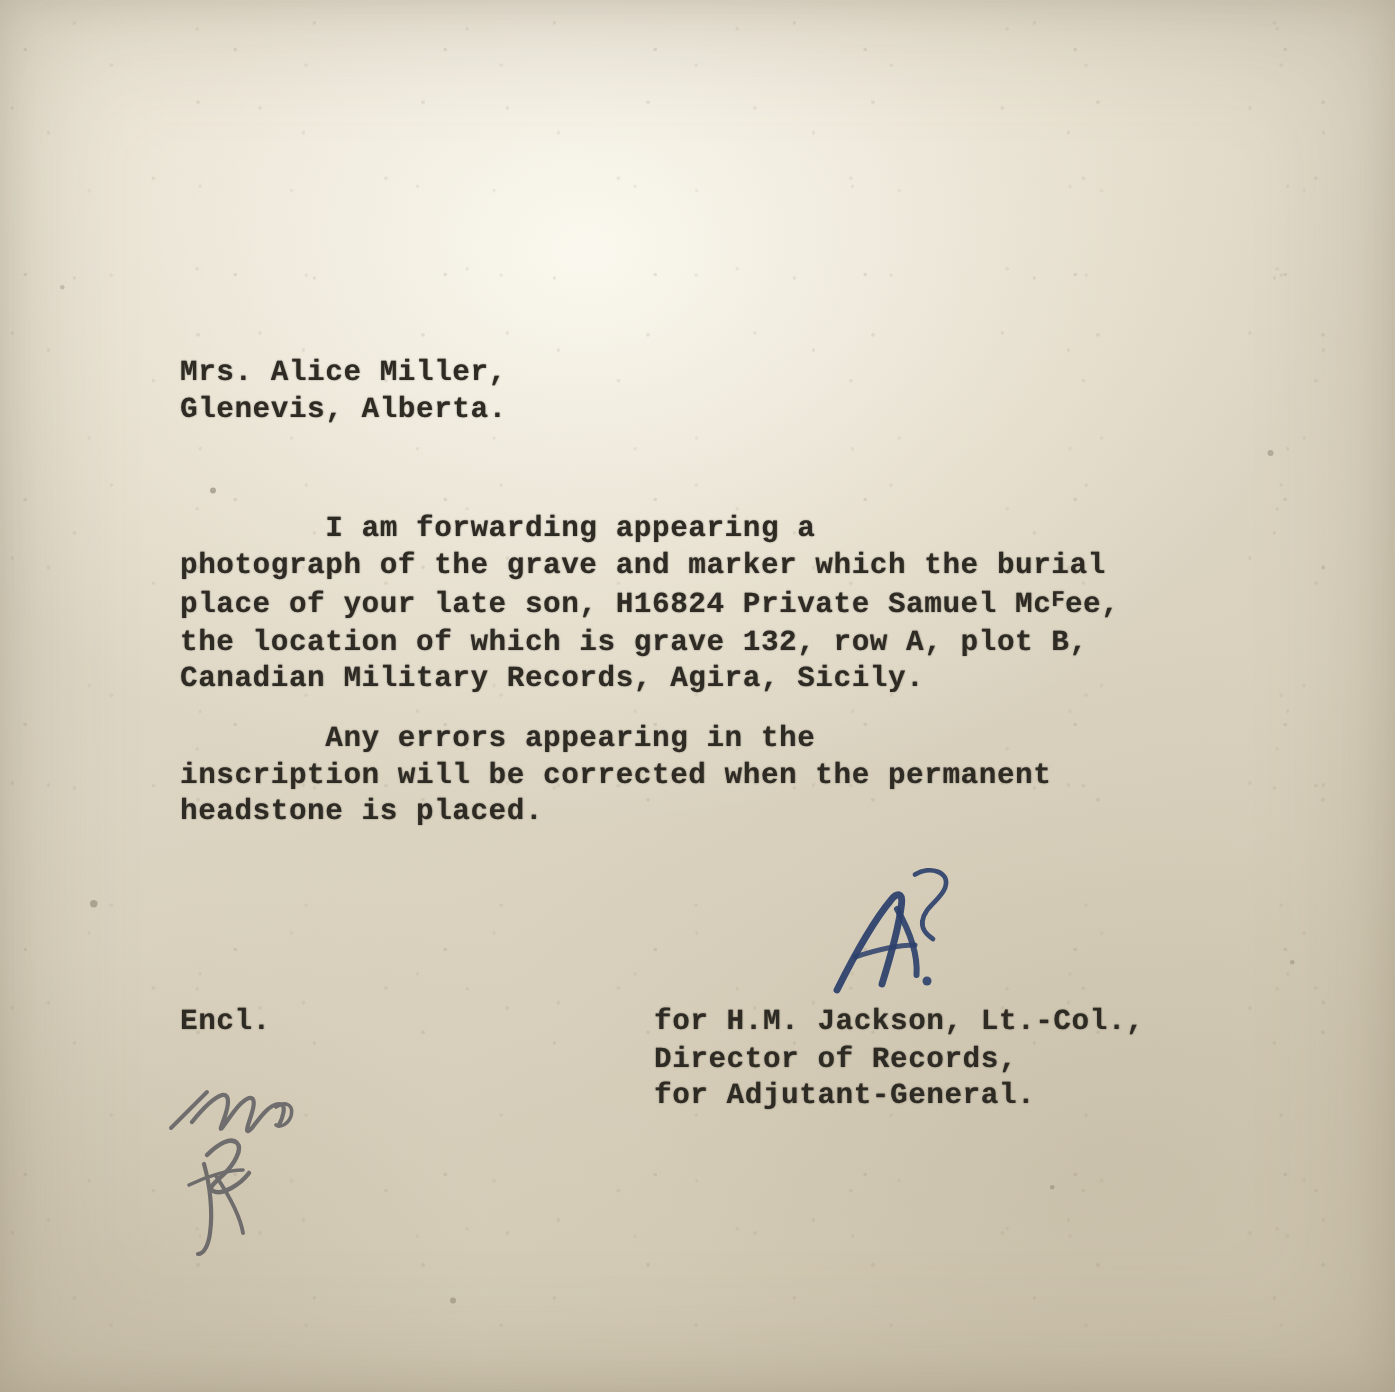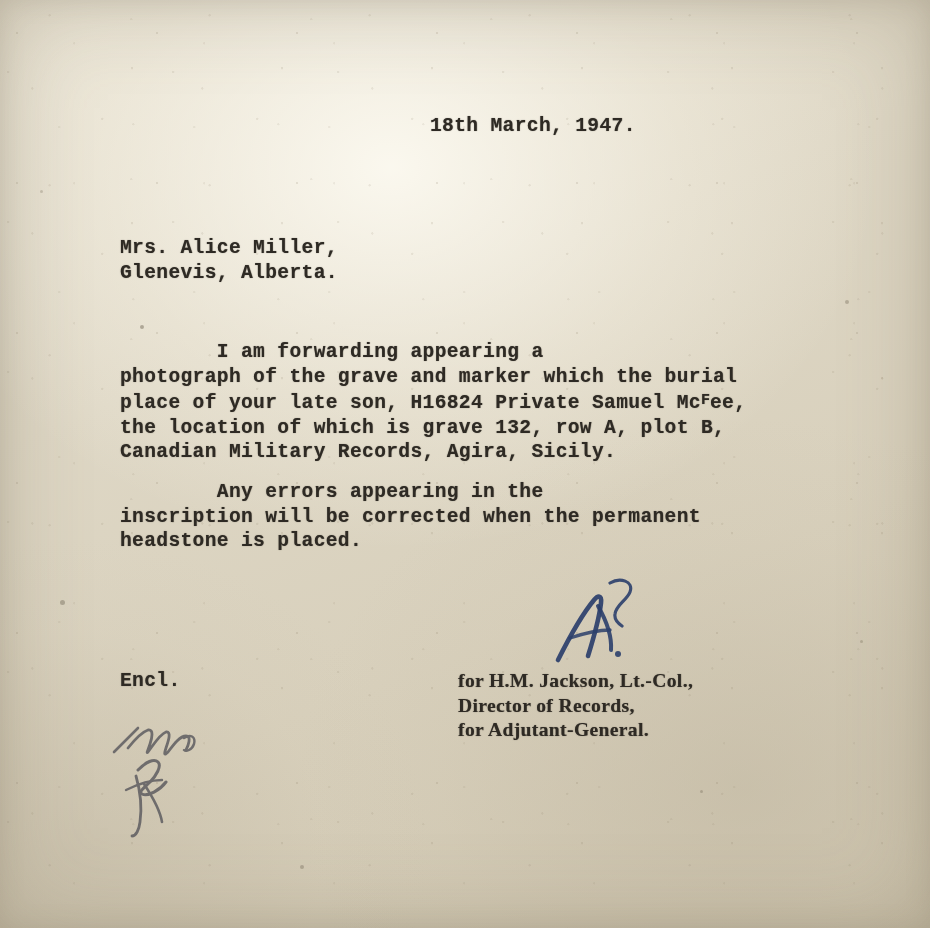--- a/index.html
+++ b/index.html
@@ -119,7 +119,6 @@
 
   <div id="grain"></div>
 
-  <div class="typed" id="date">18th March, 1947.</div>
 
   <div class="typed" id="addressee"><span>Mrs. Alice Miller,</span>
 <span>Glenevis, Alberta.</span></div>

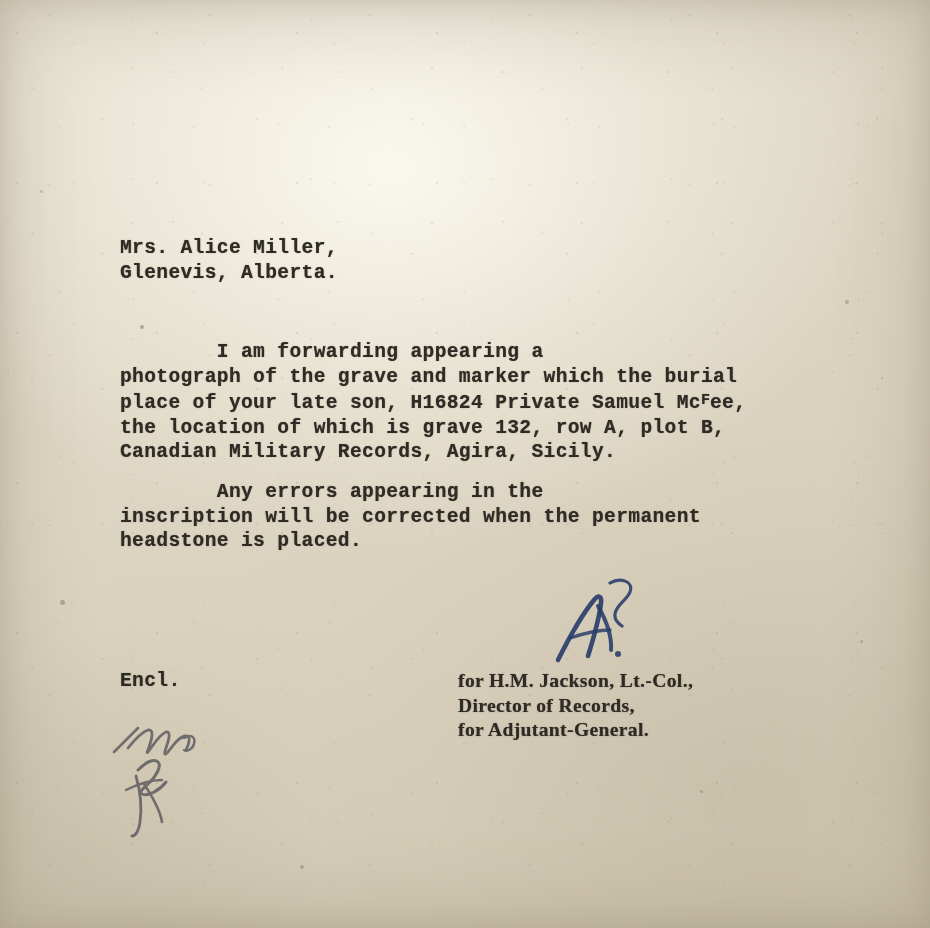--- a/index.html
+++ b/index.html
@@ -74,7 +74,7 @@
   #body2       { left: 120px; top: 462px; margin-top: 18px; }
   #closing     { left: 458px; top: 549px; }
   #encl        { left: 120px; top: 669px; }
-  #signblock   { left: 458px; top: 669px; font-family: Liberation Serif, serif; }
+  #signblock   { left: 436px; top: 669px; }
 
   .sup {
     font-size: 15px;

